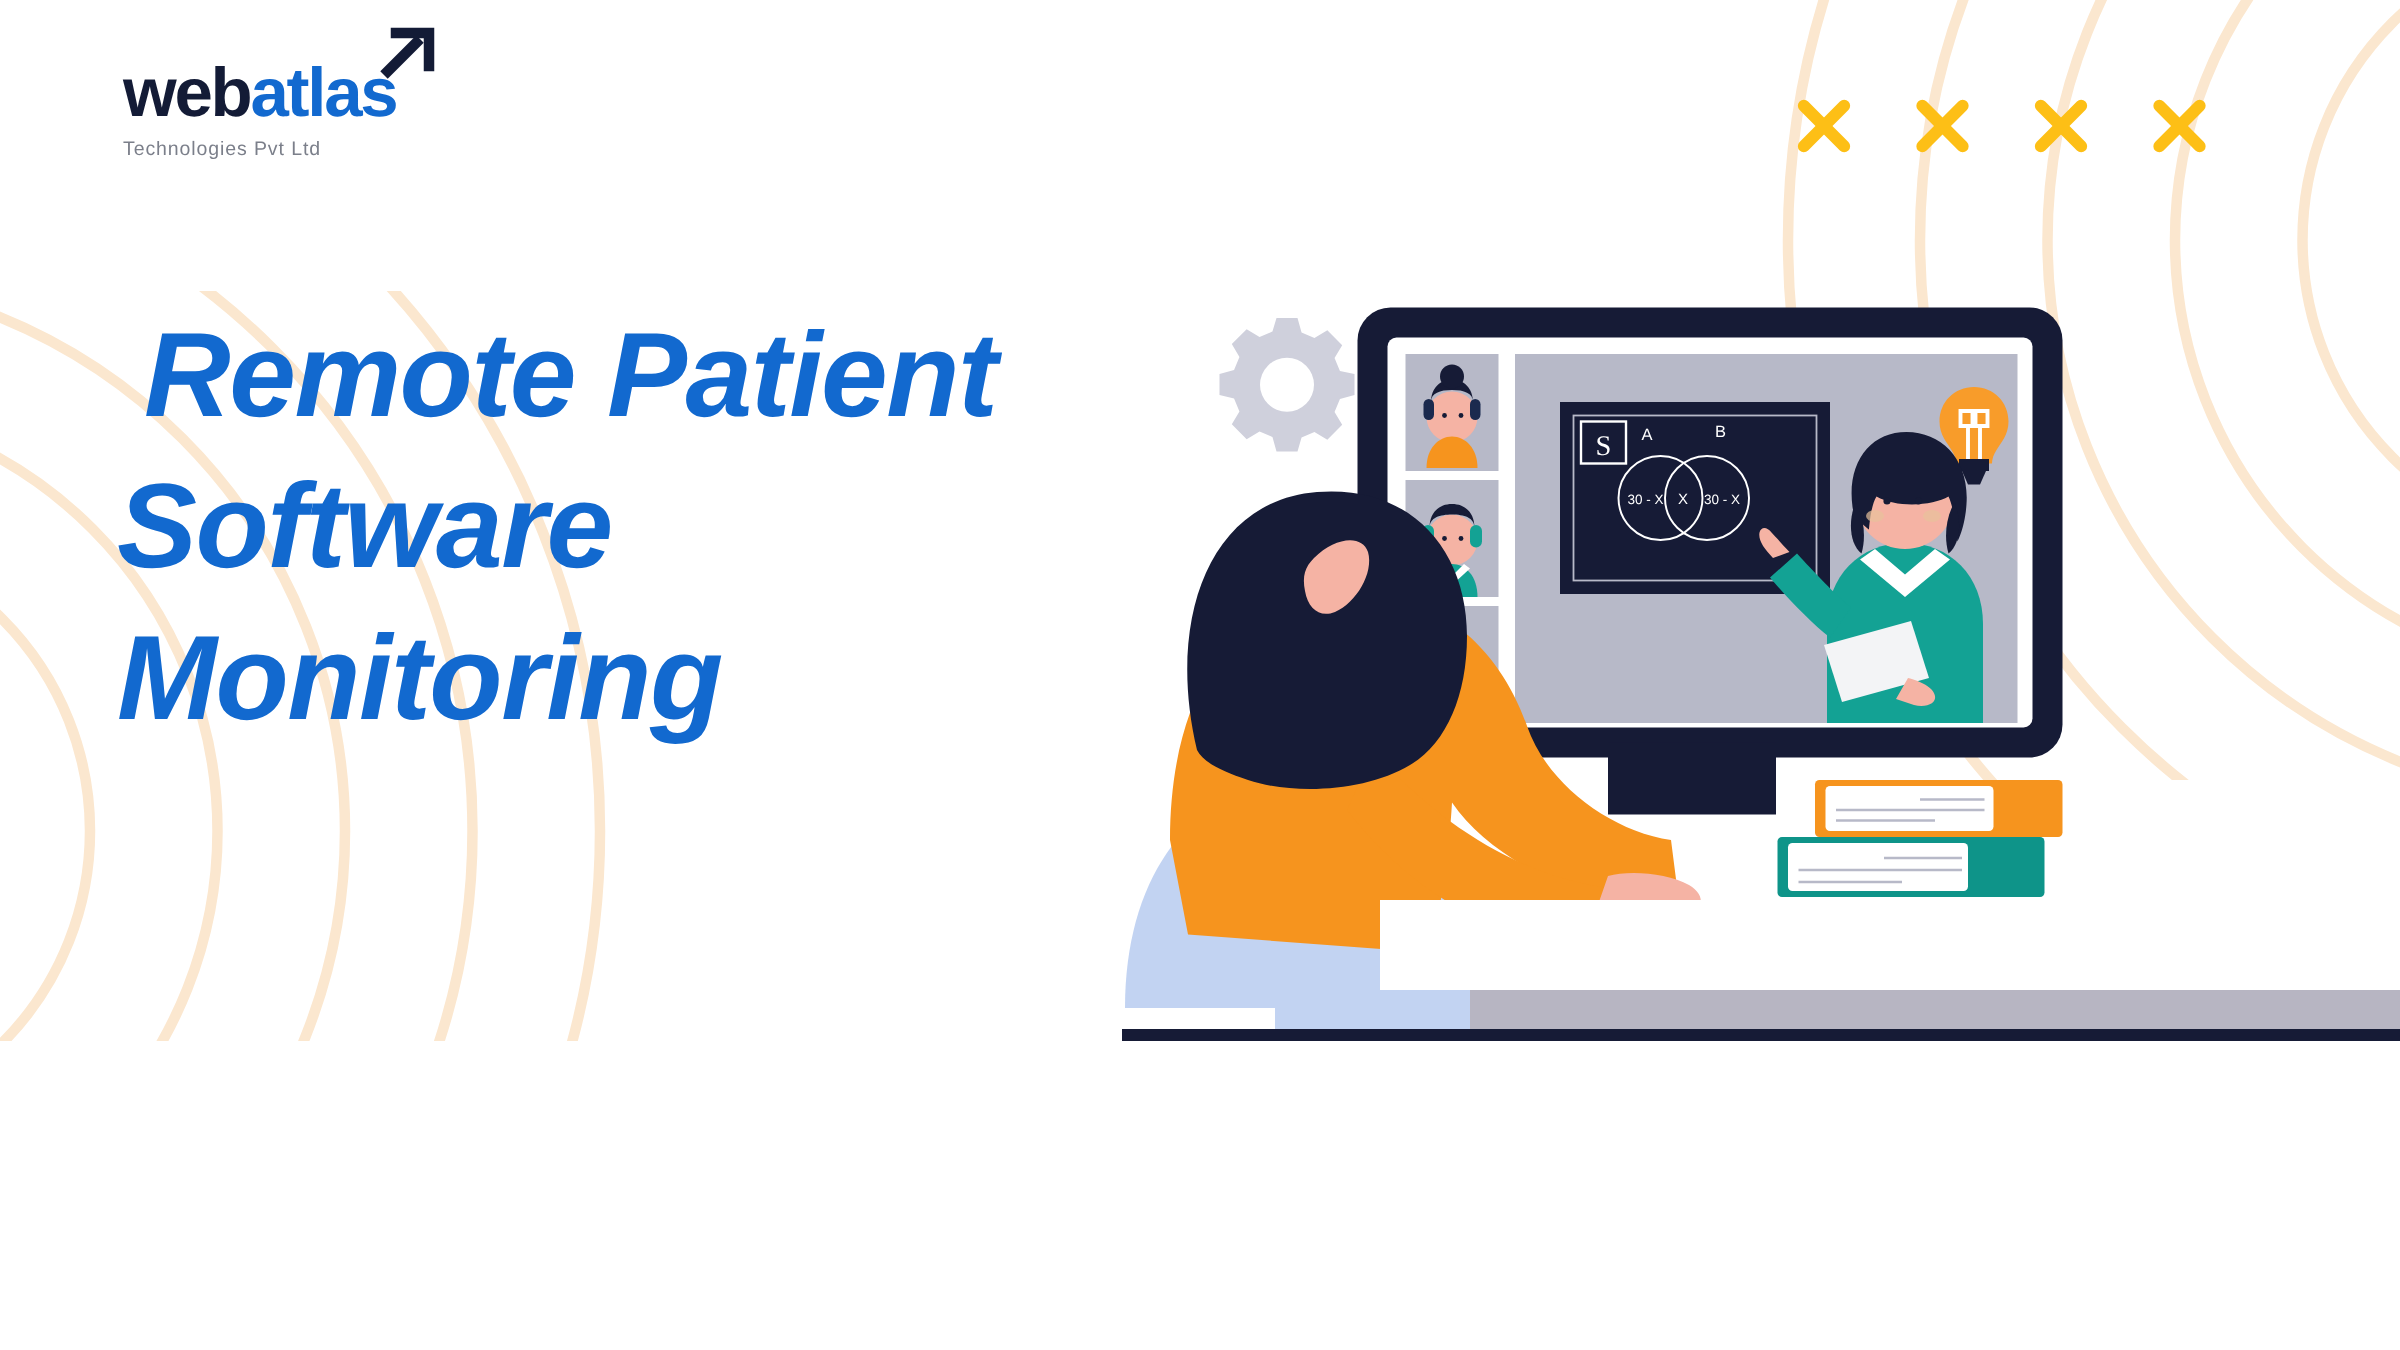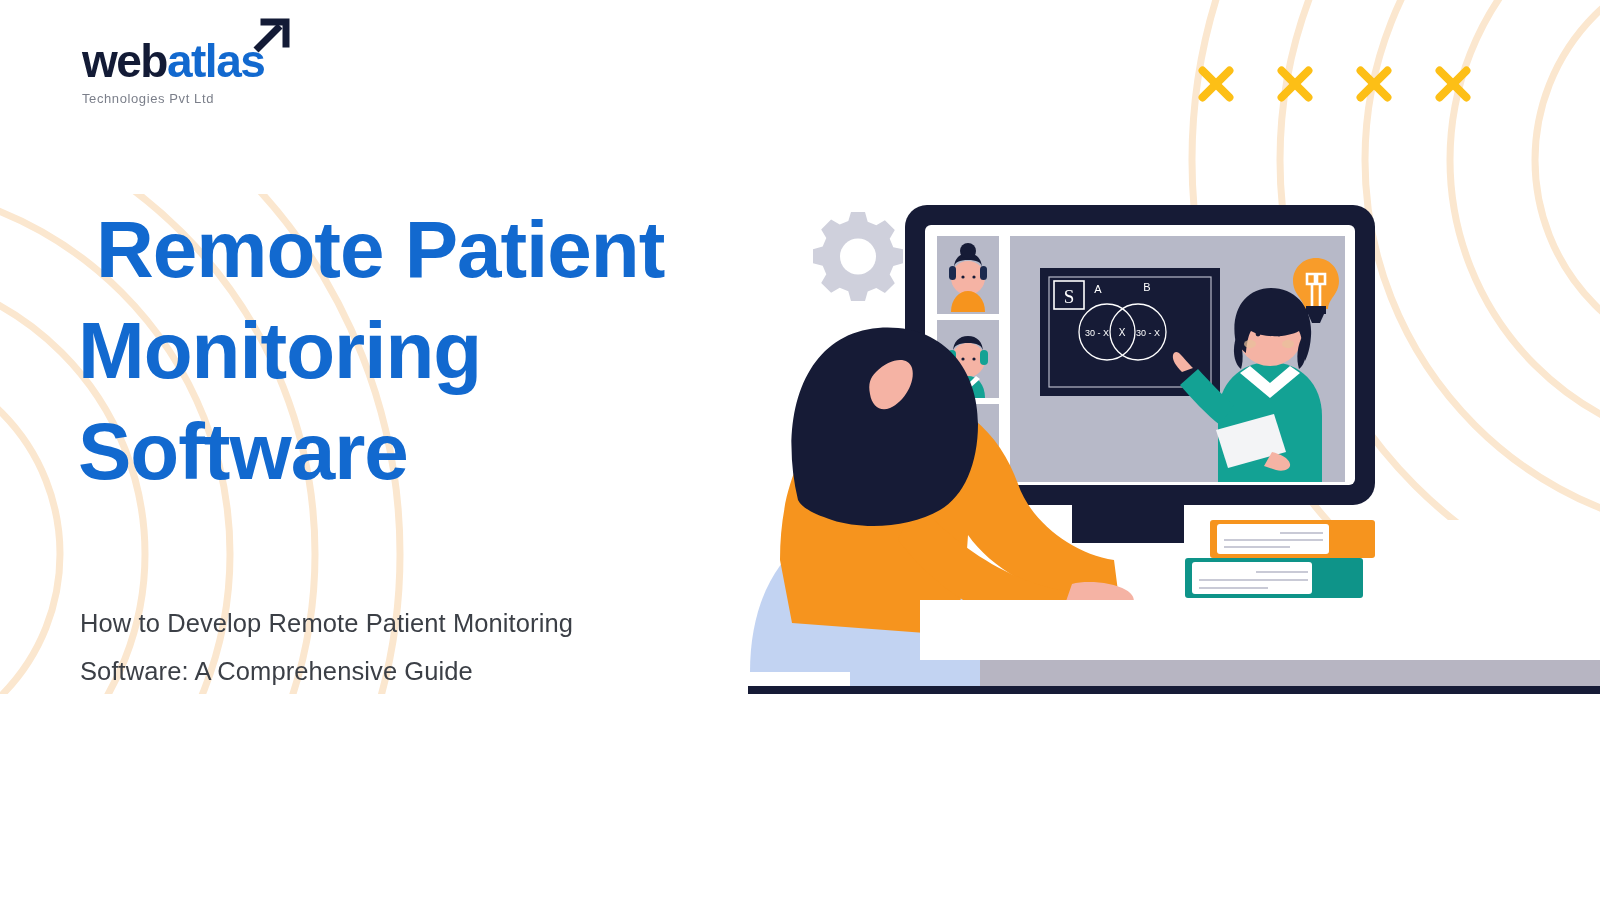--- a/index.html
+++ b/index.html
@@ -61,6 +61,7 @@
     font-size:80px; font-weight:bold;
     line-height:1.26;
     letter-spacing:-1px;
+    font-style:italic;
   }
   .headline .line1 { padding-left:18px; }
 

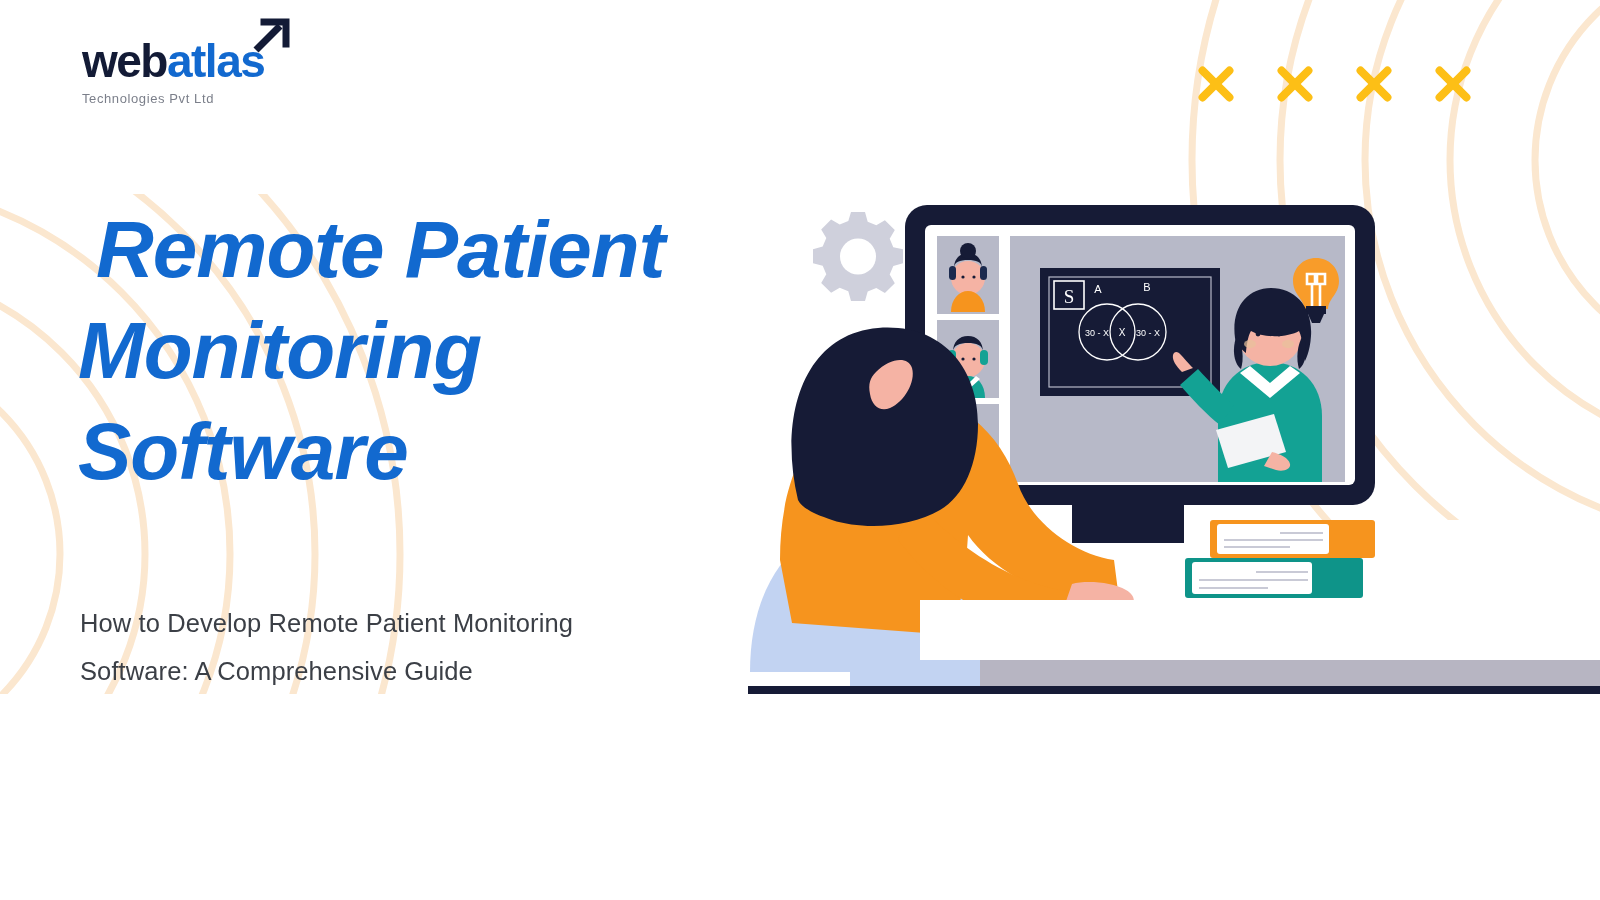--- a/index.html
+++ b/index.html
@@ -153,8 +153,8 @@
 
   <h1 class="headline">
     <div class="line1">Remote Patient</div>
+    <div>Software</div>
     <div>Monitoring</div>
-    <div>Software</div>
   </h1>
 
   <div class="subhead">

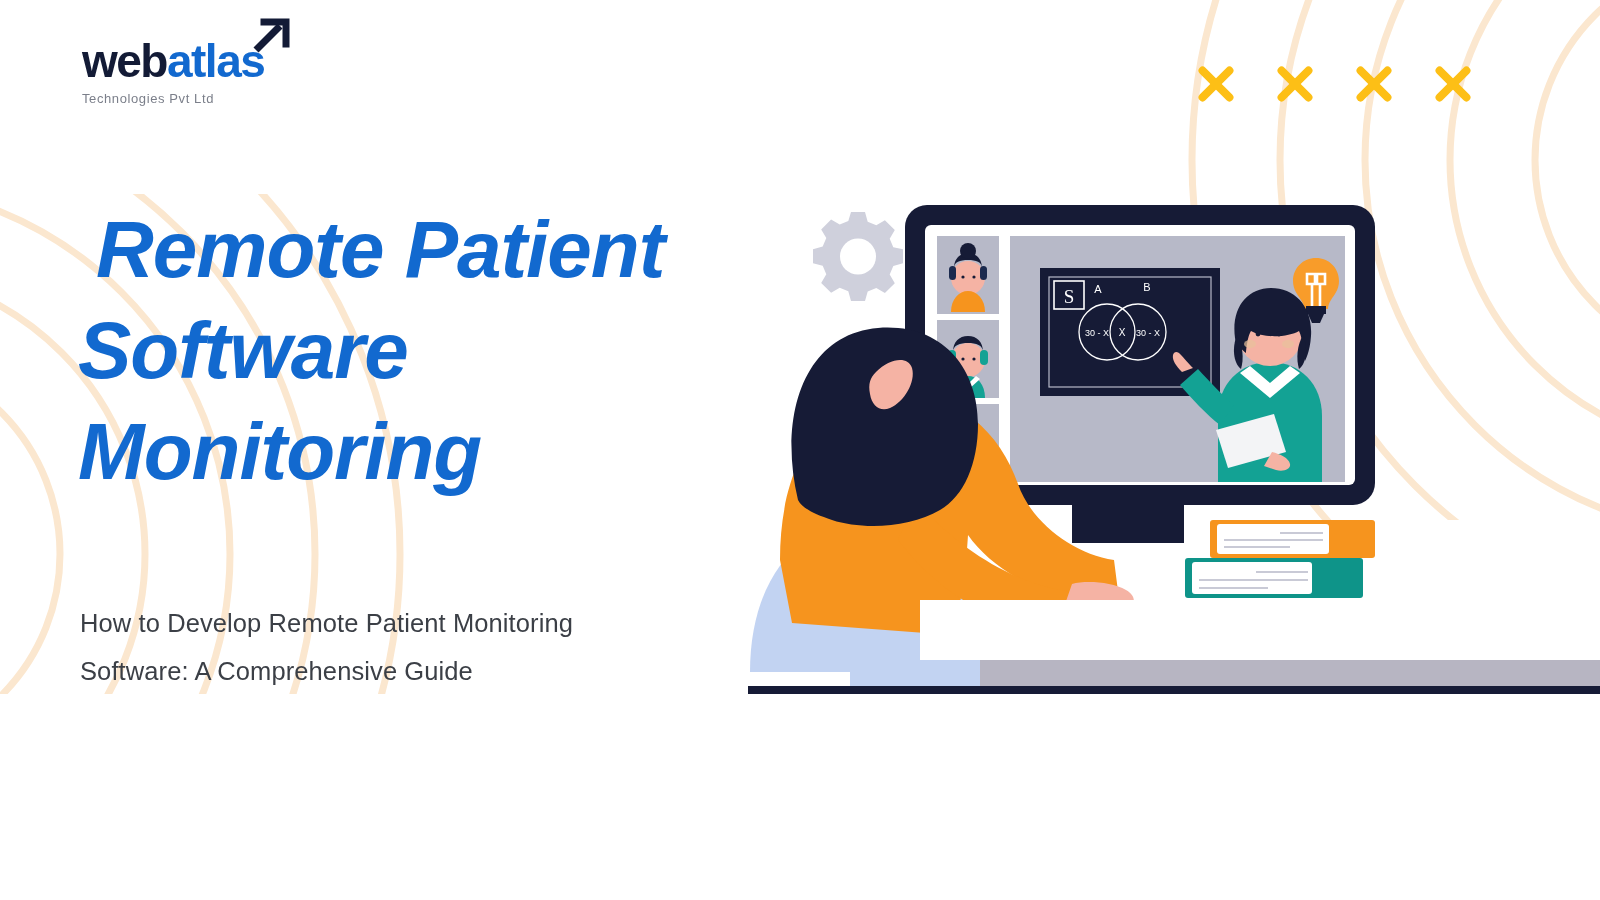--- a/index.html
+++ b/index.html
@@ -157,10 +157,6 @@
     <div>Monitoring</div>
   </h1>
 
-  <div class="subhead">
-    <div>How to Develop Remote Patient Monitoring</div>
-    <div>Software: A Comprehensive Guide</div>
-  </div>
 
   <svg class="illus" viewBox="0 0 880 900">
 

